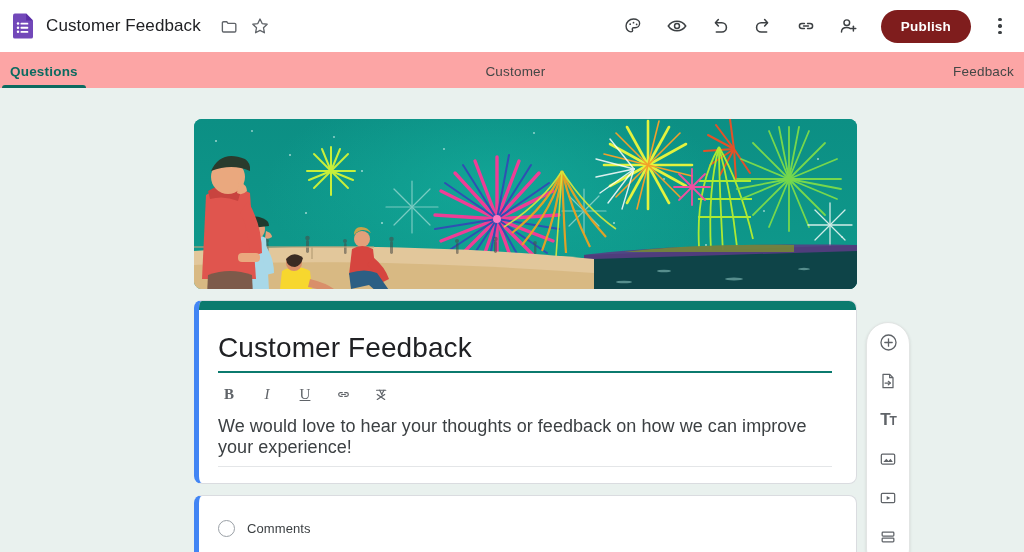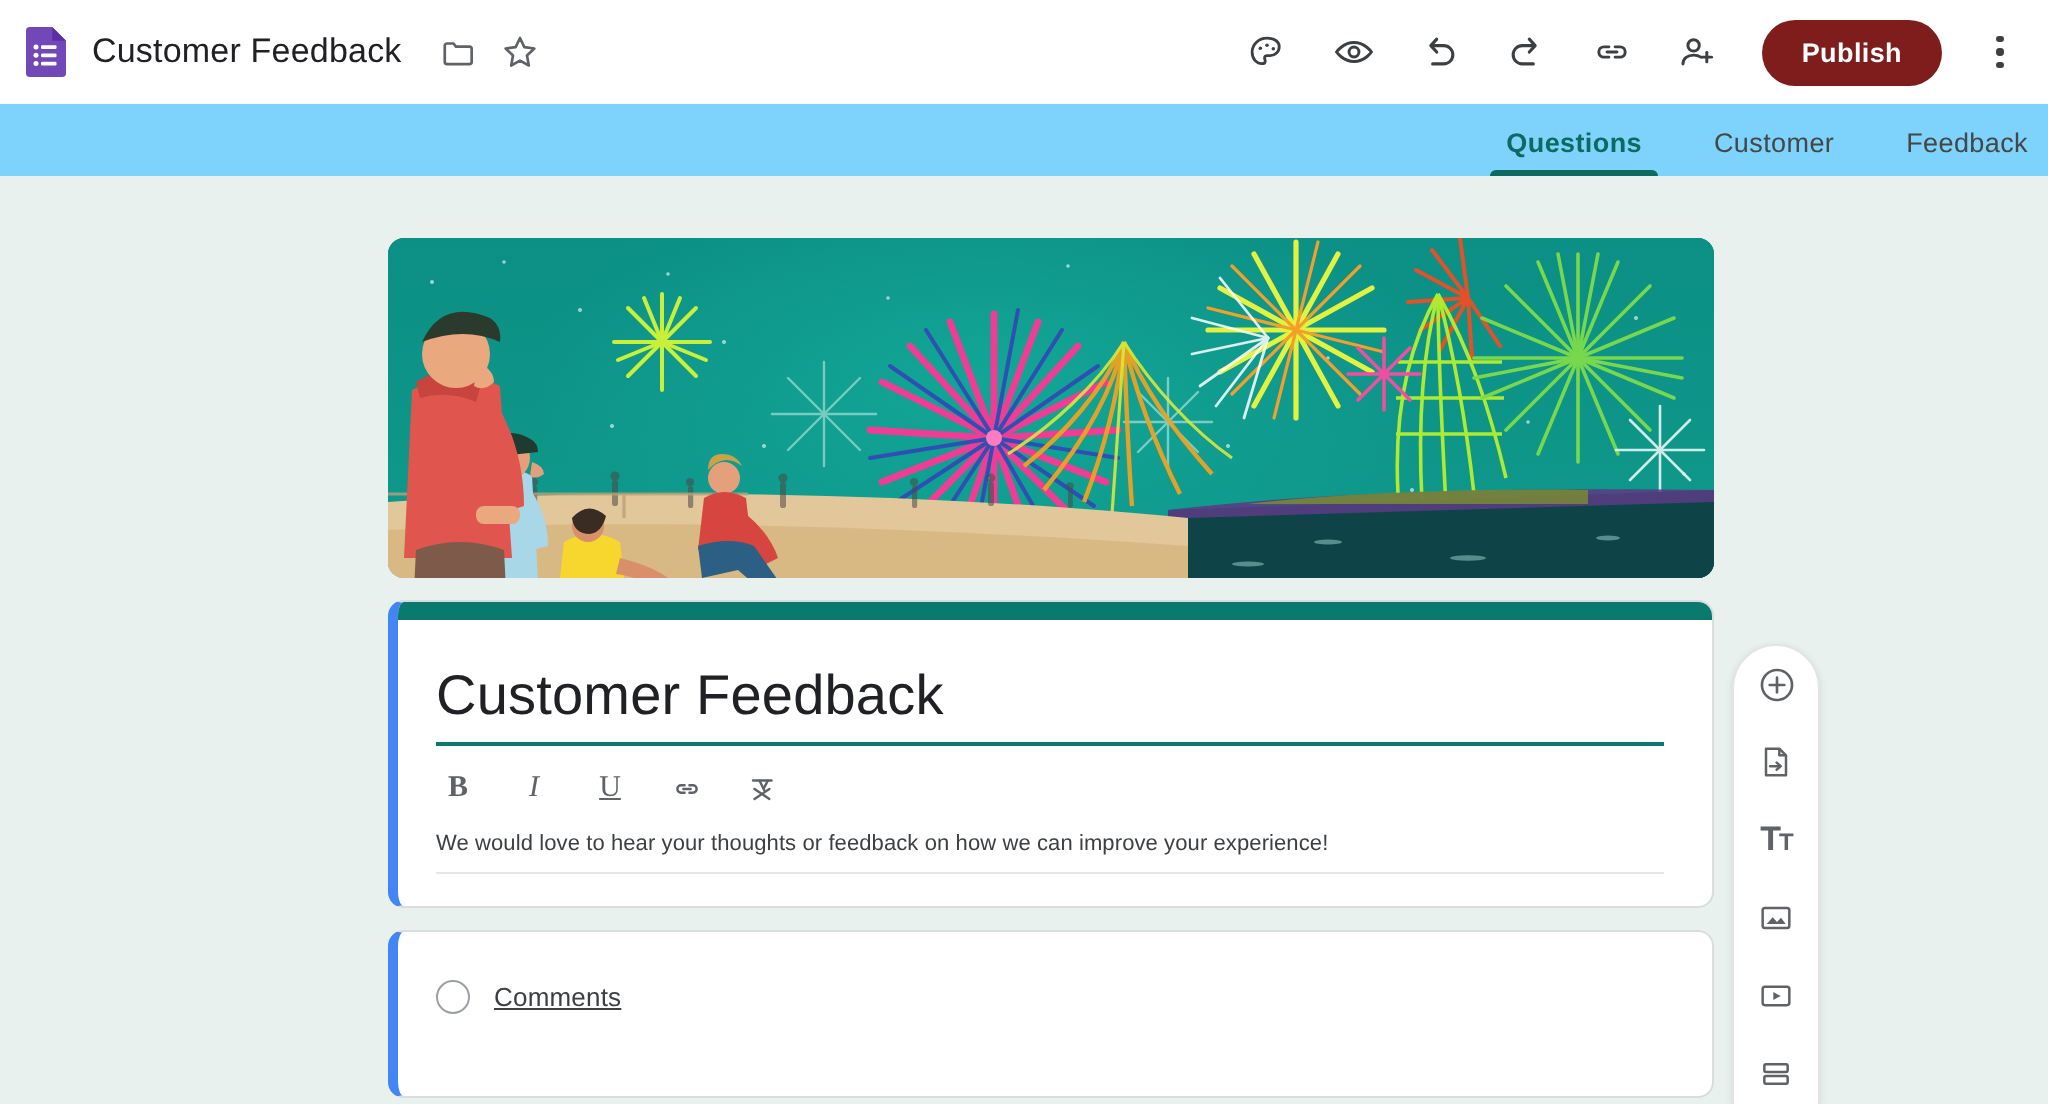--- a/index.html
+++ b/index.html
@@ -68,9 +68,9 @@
   
   .tabs-bar {
     height: 36px;
-    background: #7dd3fc;
+    background: #fca5a5;
     display: flex;
-    justify-content: flex-end;
+    justify-content: space-between;
     align-items: flex-end;
     gap: 16px;
     position: relative;

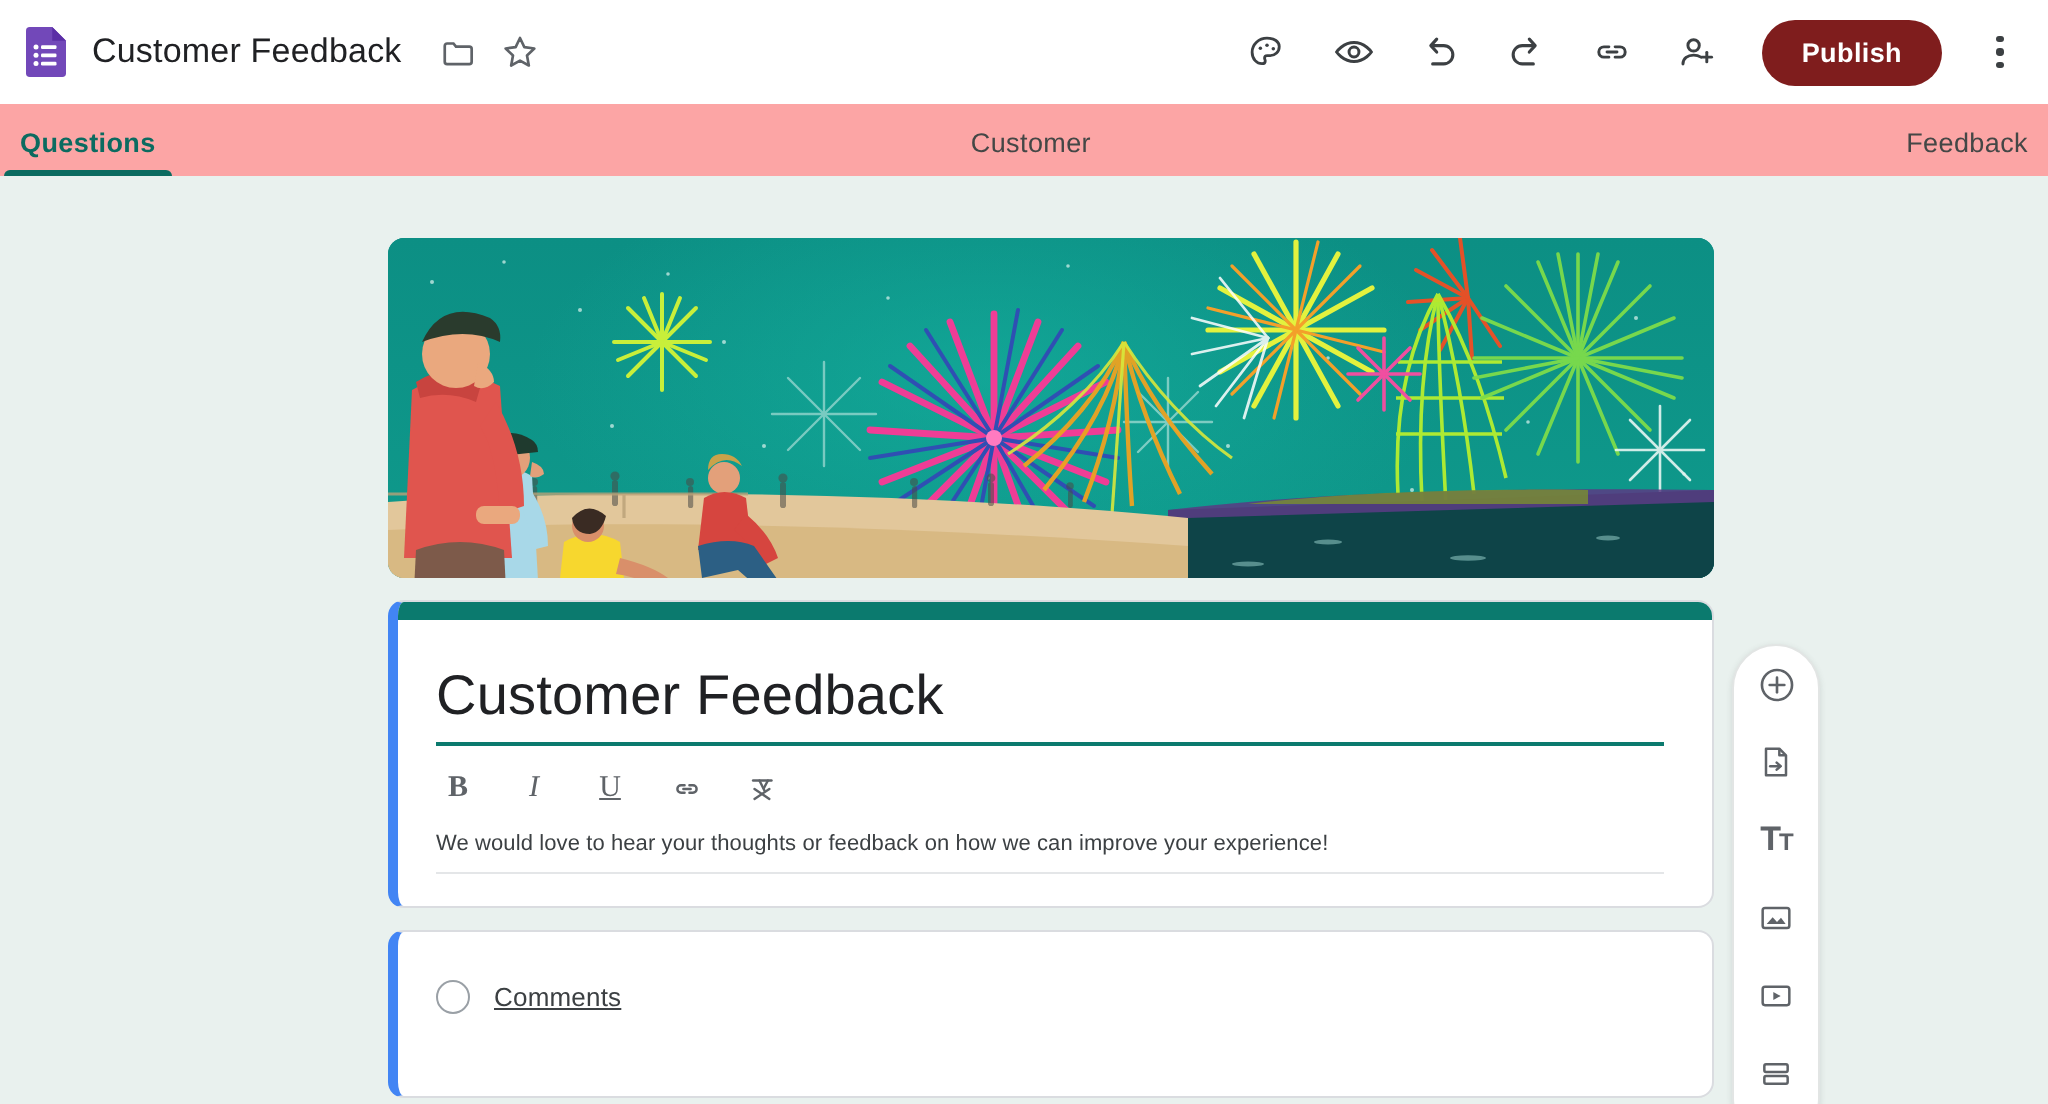--- a/index.html
+++ b/index.html
@@ -157,7 +157,7 @@
   .fmt-btn.u { font-size: 15px; text-decoration: underline; font-family: "Liberation Serif", serif; }
 
   .form-desc {
-    font-size: 11px;
+    font-size: 18px;
     color: #3c4043;
     padding-bottom: 8px;
     border-bottom: 1px solid #e4e6e8;

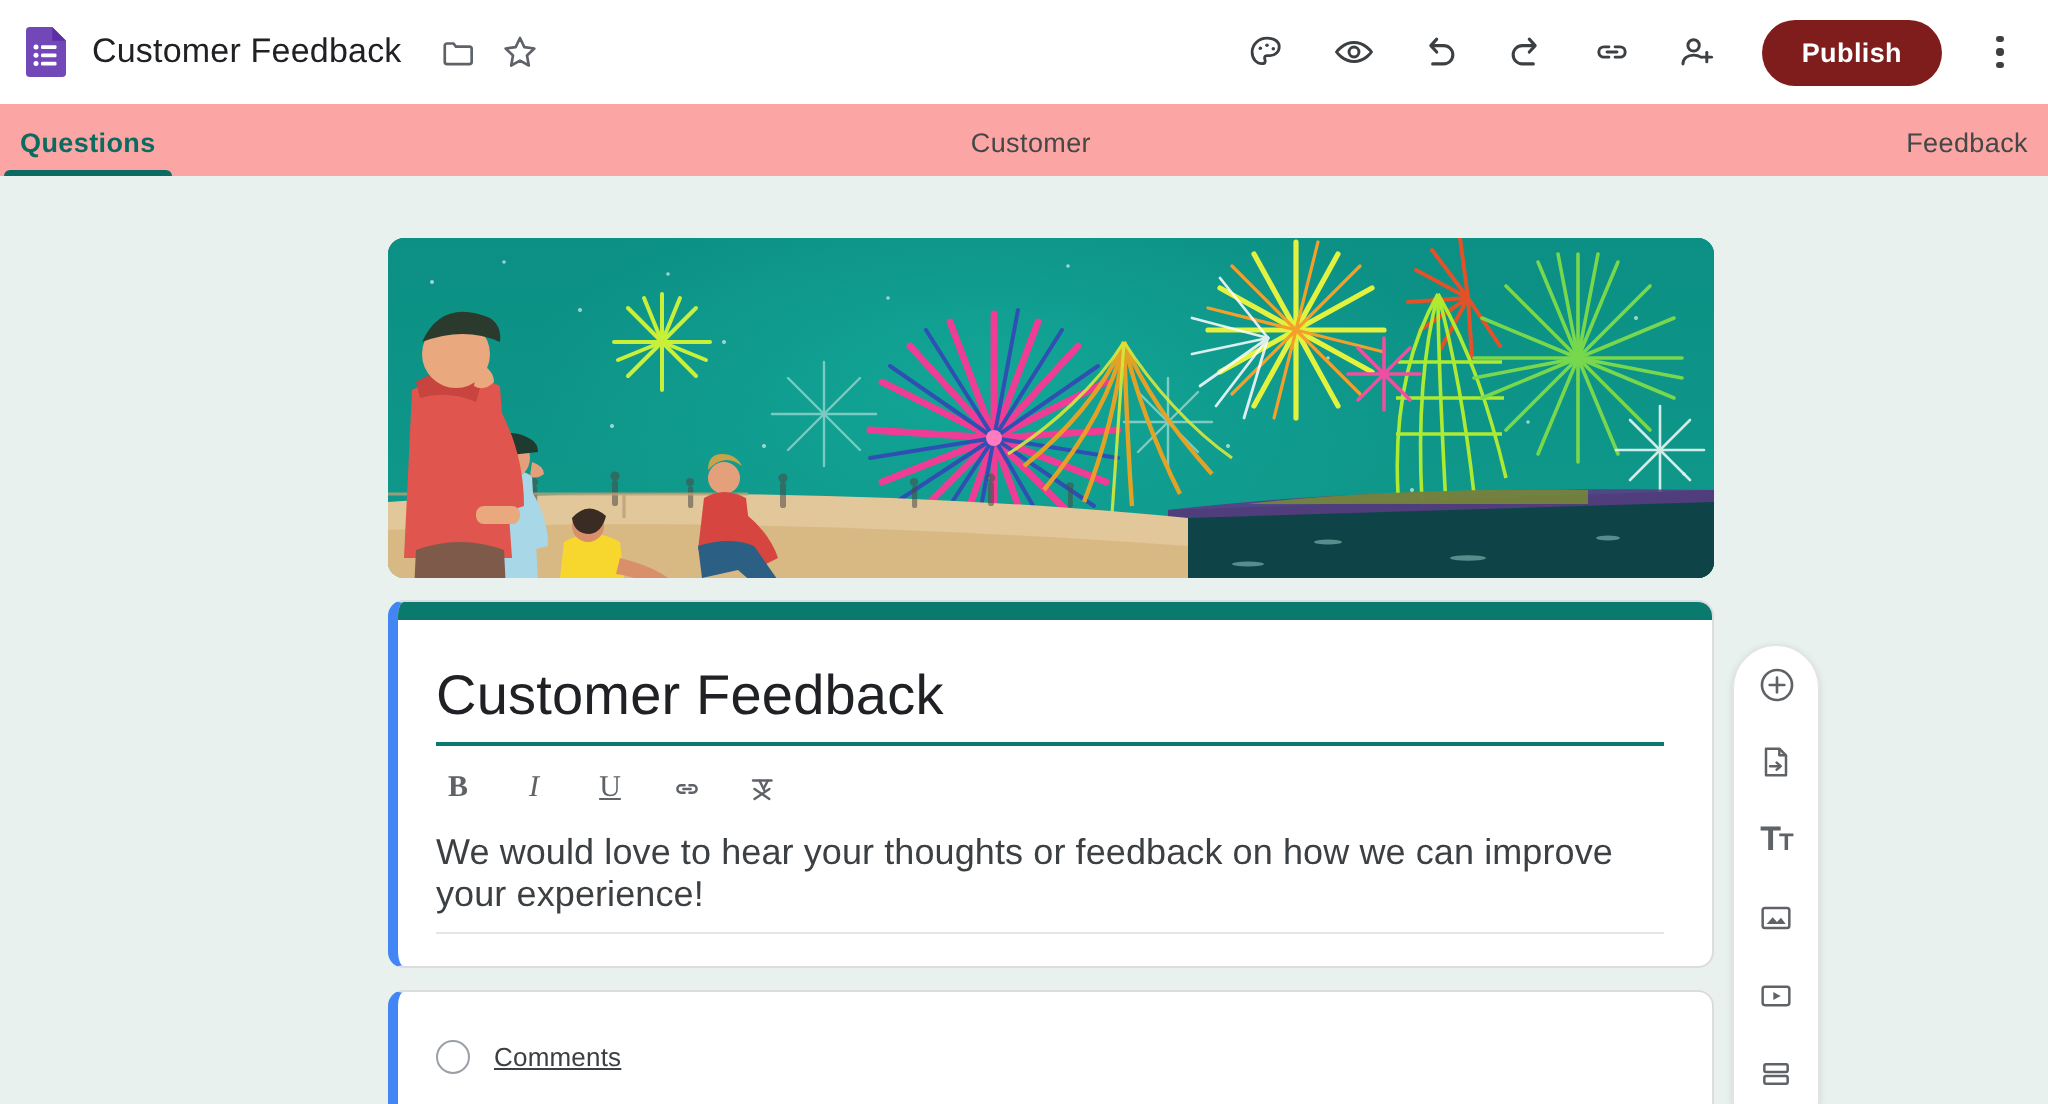--- a/index.html
+++ b/index.html
@@ -187,7 +187,7 @@
     background: #fff;
     cursor: pointer;
   }
-  .opt-label { font-size: 13px; color: #3c4043; letter-spacing: .1px; text-decoration: underline; }
+  .opt-label { font-size: 13px; color: #3c4043; letter-spacing: .1px; }
 
   
   .side-toolbar {

